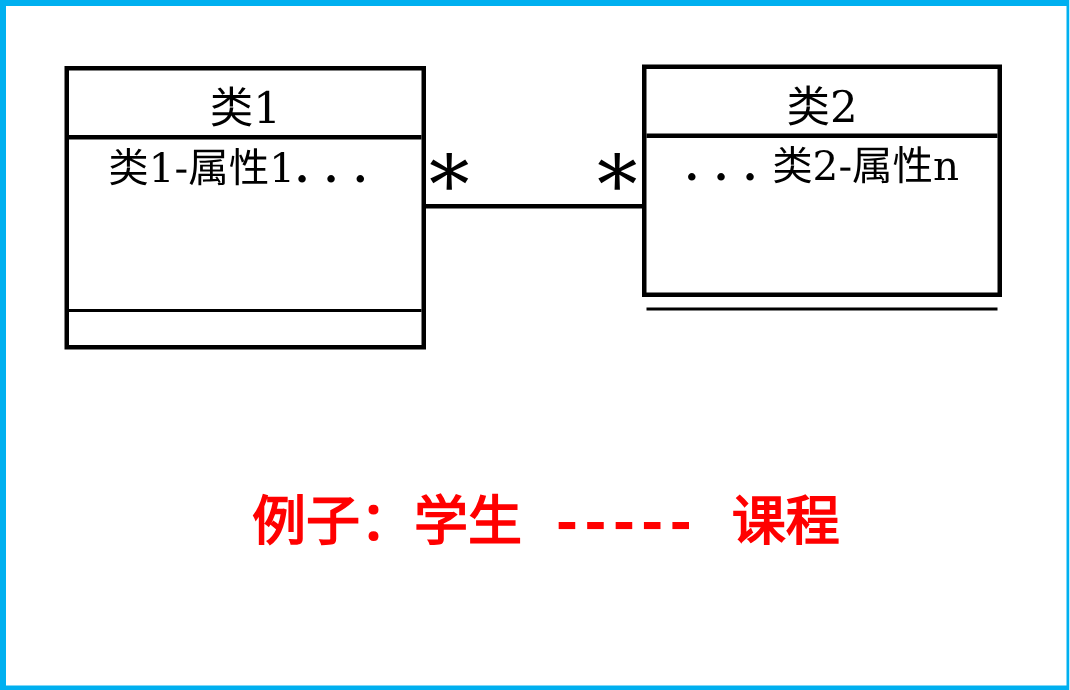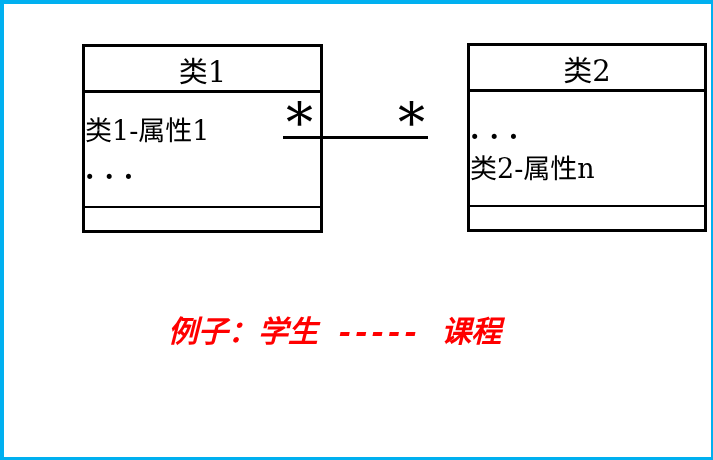--- a/index.html
+++ b/index.html
@@ -31,7 +31,6 @@
     box-sizing:border-box;
     display:flex;
     flex-direction:column;
-    margin-left:39px;
   }
   .class1{ left:43px; top:44px; width:241px; height:189px; }
   .class2{ left:428px; top:43px; width:240px; height:189px; }

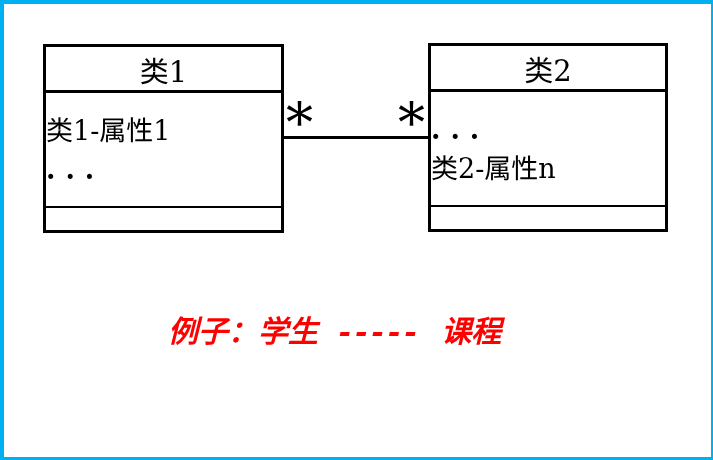--- a/index.html
+++ b/index.html
@@ -33,7 +33,7 @@
     flex-direction:column;
   }
   .class1{ left:43px; top:44px; width:241px; height:189px; }
-  .class2{ left:428px; top:43px; width:240px; height:189px; }
+  .class2{ left:428px; top:43px; width:240px; height:155px; }
   .box-title{
     height:43px;
     flex:0 0 43px;

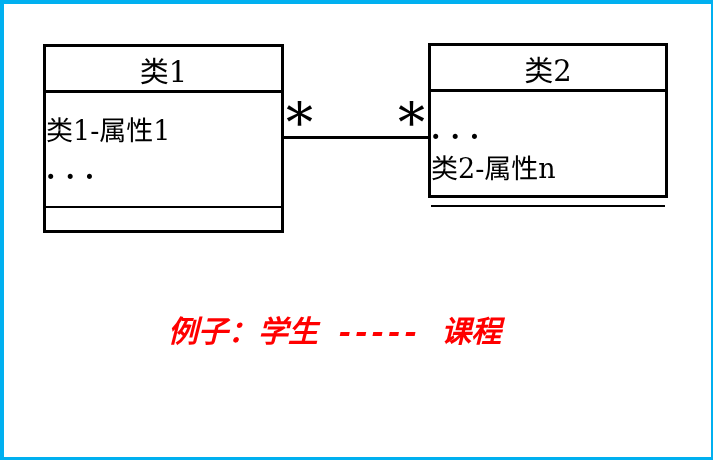--- a/index.html
+++ b/index.html
@@ -48,7 +48,7 @@
     height:115px;
     border-bottom:2px solid #000;
     display:flex;
-    flex-direction:column;
+    flex-direction:row;
     justify-content:center;
     box-sizing:border-box;
   }

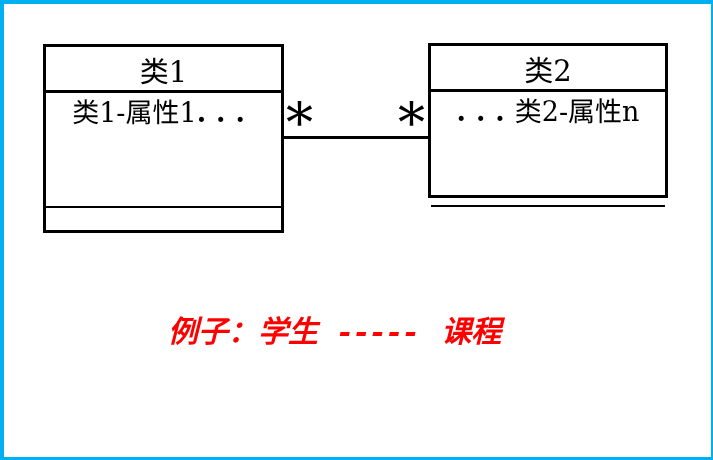--- a/index.html
+++ b/index.html
@@ -83,12 +83,11 @@
   .example{
     position:absolute;
     left:168px;
-    top:307px;
-    font-size:30px;
+    top:318px;
+    font-size:36px;
     font-weight:bold;
     color:#FF0000;
     white-space:nowrap;
-    font-style:italic;
   }
   .example .dashes{
     margin:0 10px;

